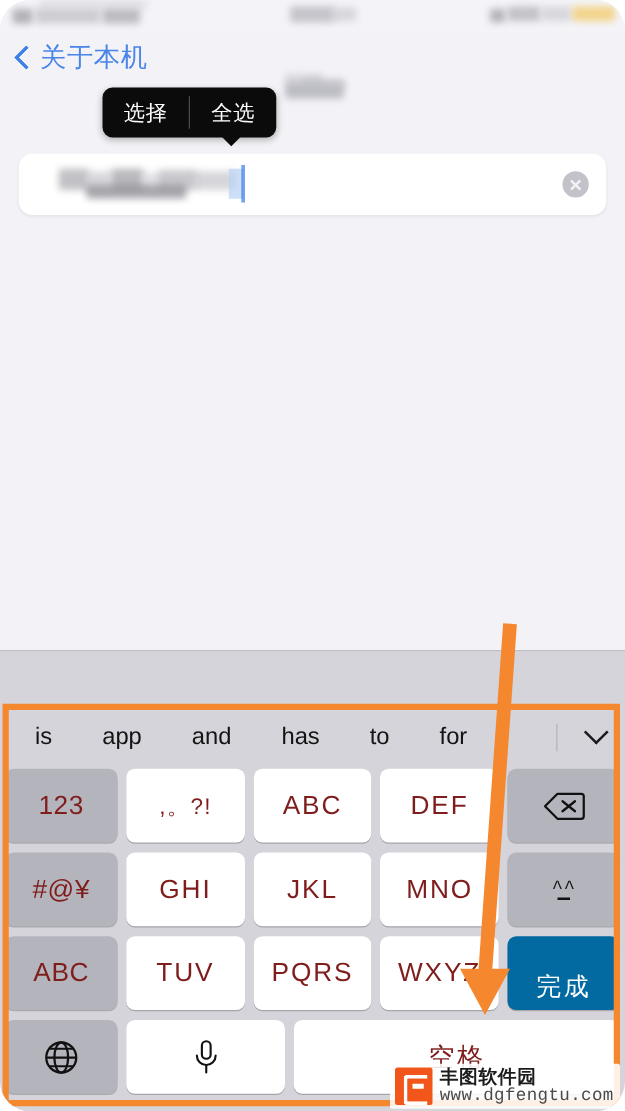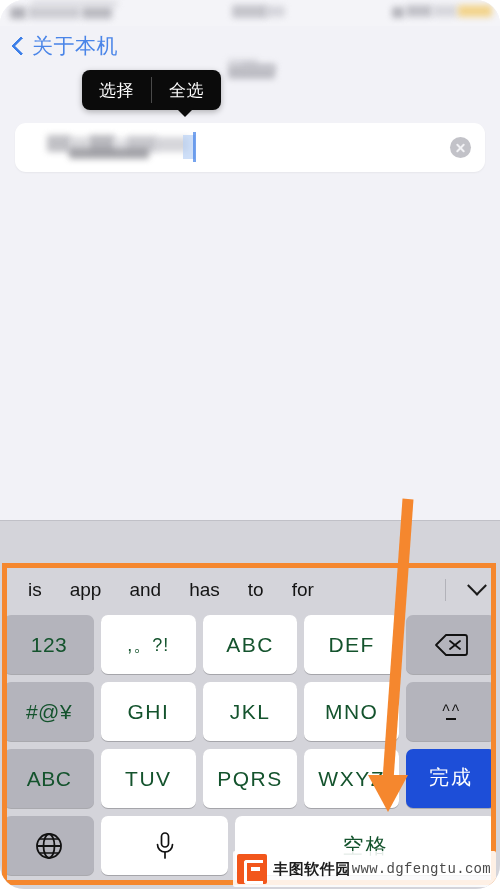--- a/index.html
+++ b/index.html
@@ -190,7 +190,7 @@
     flex: 1;
     overflow: hidden;
     padding-left: 14px;
-    gap: 0;
+    gap: 12px;
   }
   .predict-item {
     font-size: 19px;

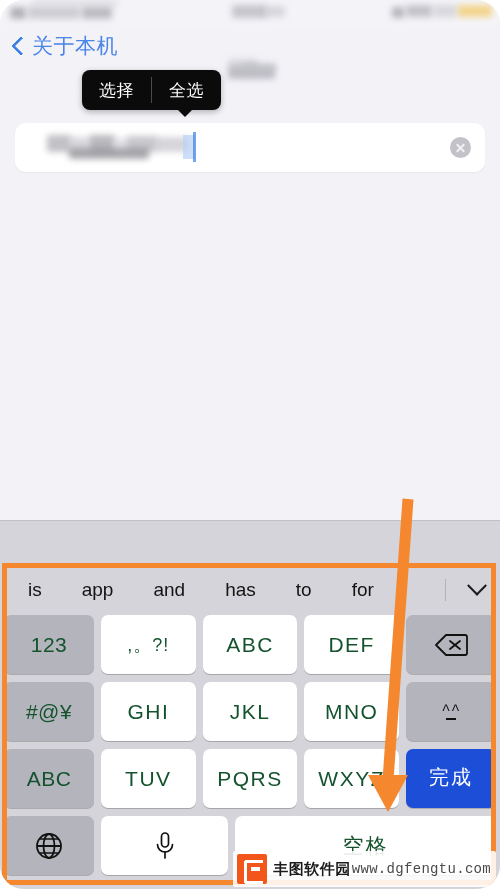--- a/index.html
+++ b/index.html
@@ -241,7 +241,7 @@
     align-items: center;
     justify-content: center;
     font-size: 21px;
-    color: #14532d;
+    color: #7f1d1d;
     cursor: pointer;
     user-select: none;
     background: #ffffff;

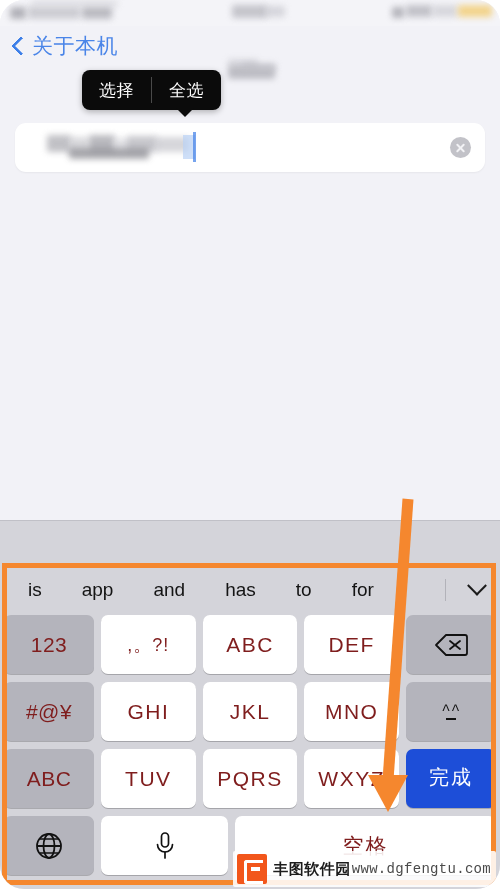--- a/index.html
+++ b/index.html
@@ -255,14 +255,14 @@
     letter-spacing: 0.5px;
   }
   .key.blue {
-    background: #1d4ed8;
+    background: #0369a1;
     color: #ffffff;
     box-shadow: 0 1px 0 rgba(0,0,0,0.2);
     font-size: 20px;
     letter-spacing: 2px;
     font-family: "DejaVu Sans", sans-serif;
     align-items: flex-end;
-    padding-bottom: 17px;
+    padding-bottom: 5px;
   }
   .key.cn { font-family: "DejaVu Sans", sans-serif; letter-spacing: 2px; }
   .key.punct { font-size: 18px; letter-spacing: 1px; }

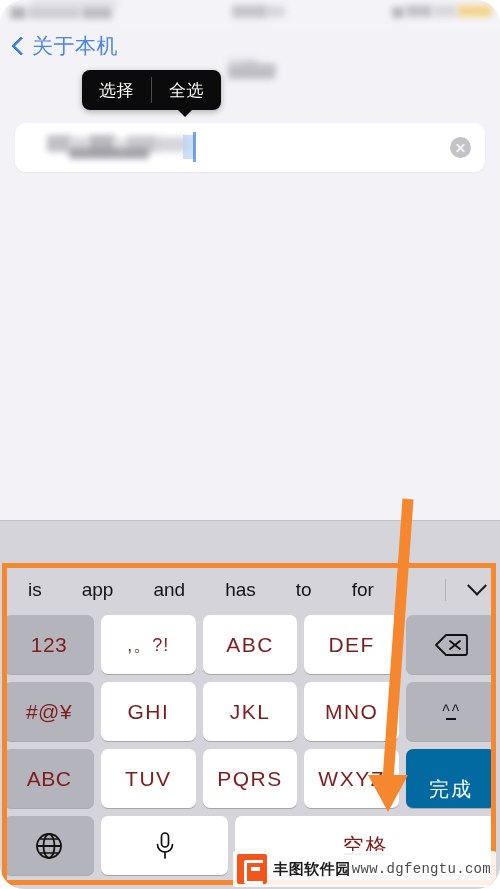--- a/index.html
+++ b/index.html
@@ -329,7 +329,7 @@
     width: 9px; height: 3.5px;
     background: #ffffff;
   }
-  .wm-texts { display: flex; flex-direction: row; gap: 1px; }
+  .wm-texts { display: flex; flex-direction: column; gap: 1px; }
   .wm-title {
     font-size: 15px;
     font-weight: bold;

